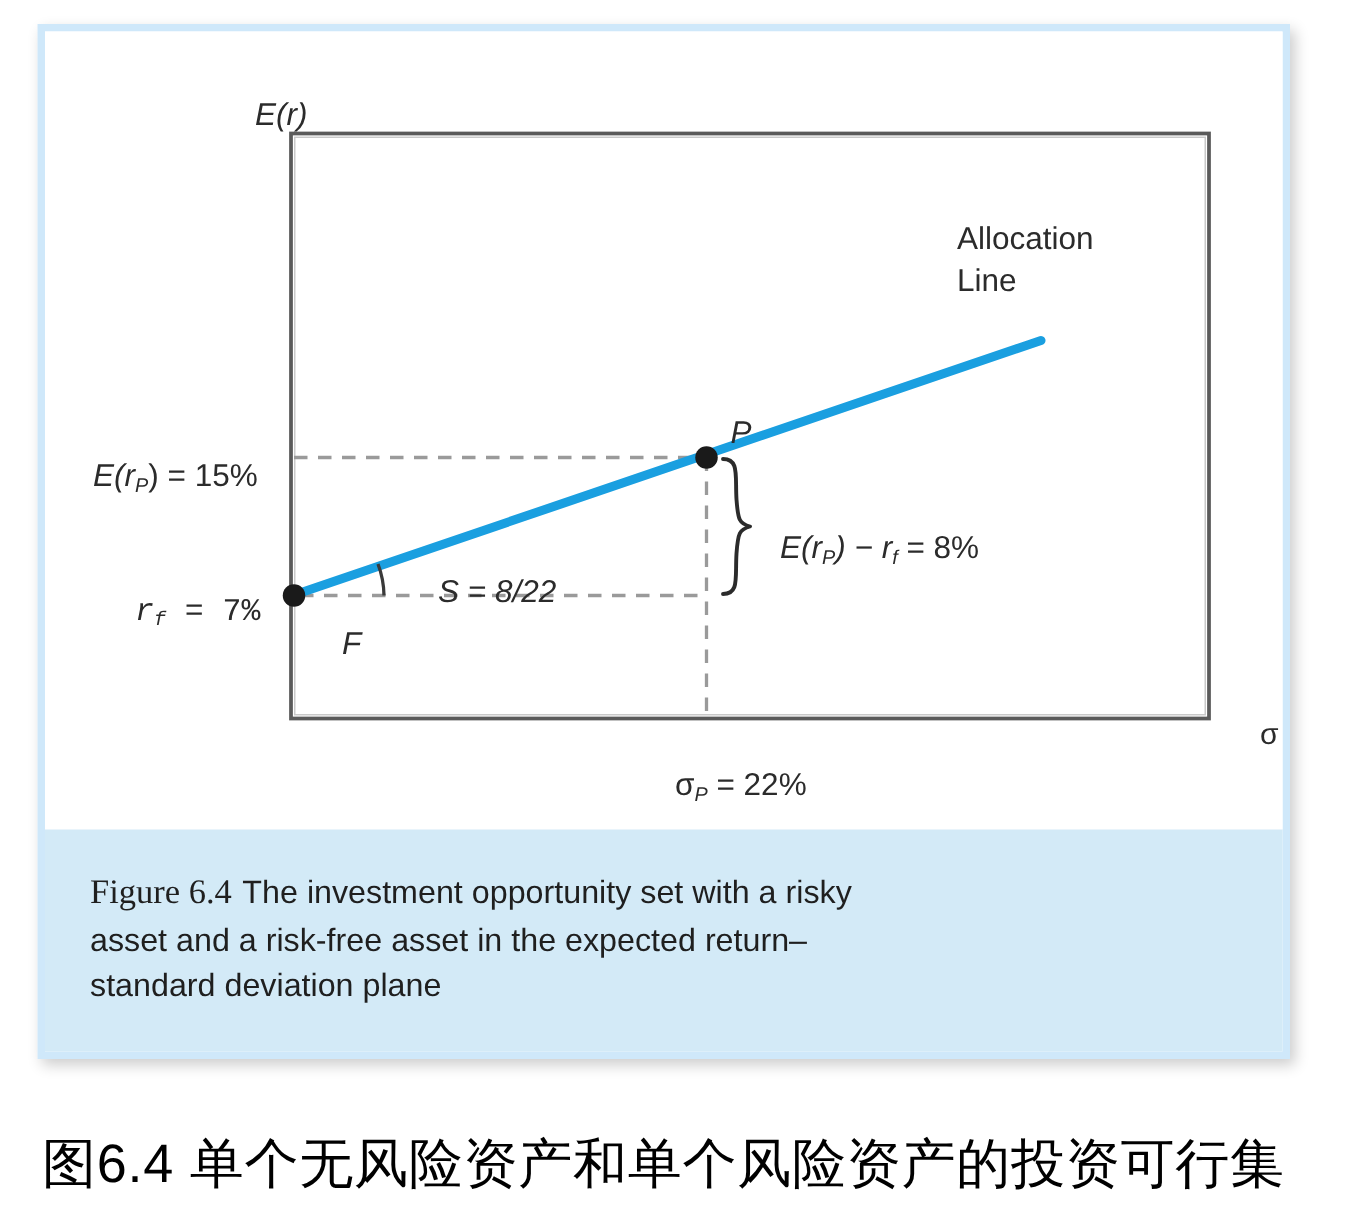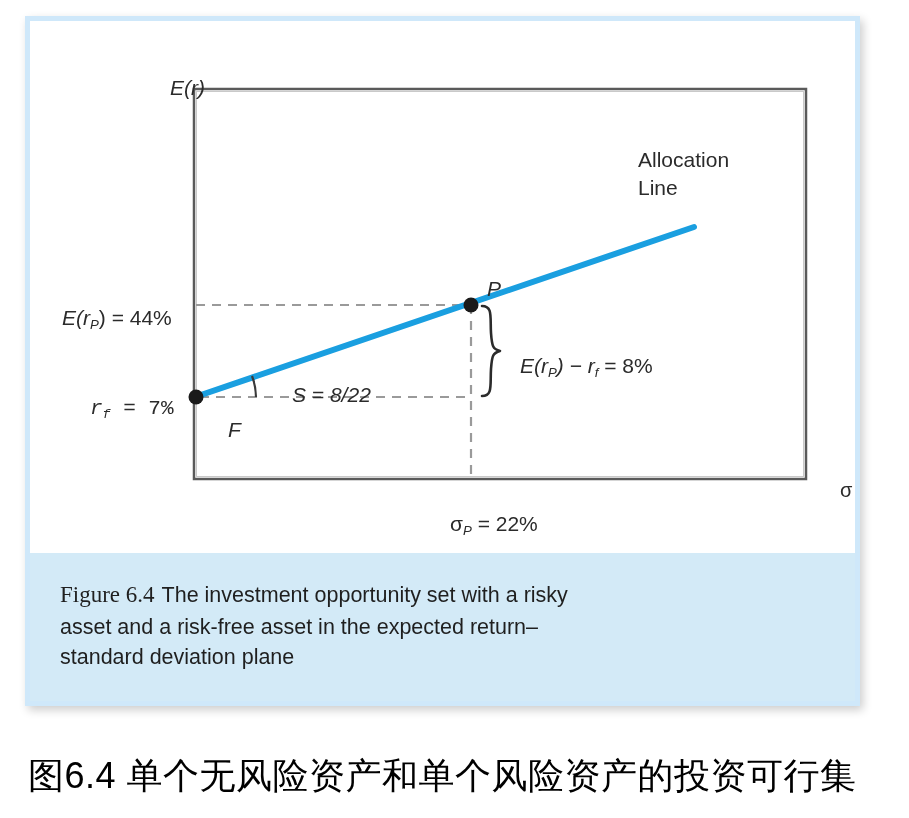--- a/index.html
+++ b/index.html
@@ -62,7 +62,7 @@
     font-style: italic;
   }
 
-  .lbl-er        { left: 140px; top:  56px; font-size: 21px; }
+  .lbl-er        { left: 140px; top:  45px; font-size: 21px; }
   .lbl-cal       { left: 555px; top: 125px; font-size: 21px; line-height: 1.35; }
   .lbl-cal .ind  { display: block; padding-left: 53px; }
   .lbl-erp       { left:  32px; top: 286px; font-size: 21px; }

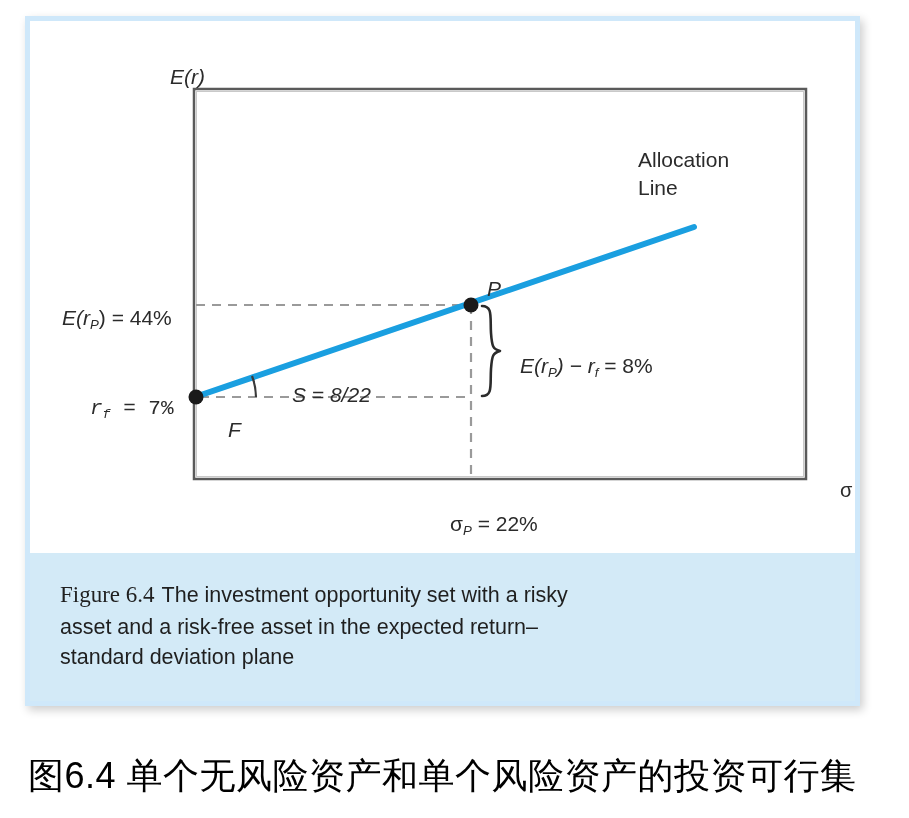--- a/index.html
+++ b/index.html
@@ -157,7 +157,7 @@
       </div>
 
       <div class="lbl lbl-erp">
-        <span class="mathit">E(r</span><span class="sub">P</span><span>) = 44%</span>
+        <span class="mathit">E(r</span><span class="sub">P</span><span>) = 15%</span>
       </div>
 
       <div class="lbl lbl-p mathit">P</div>

